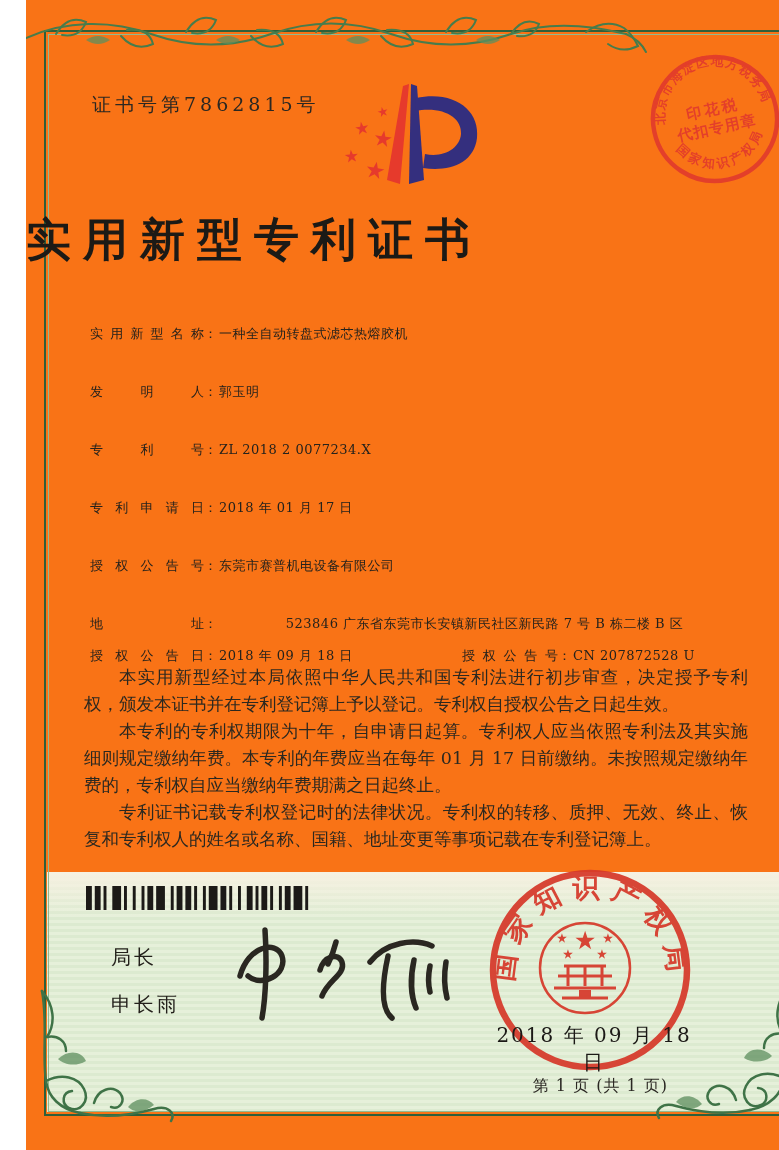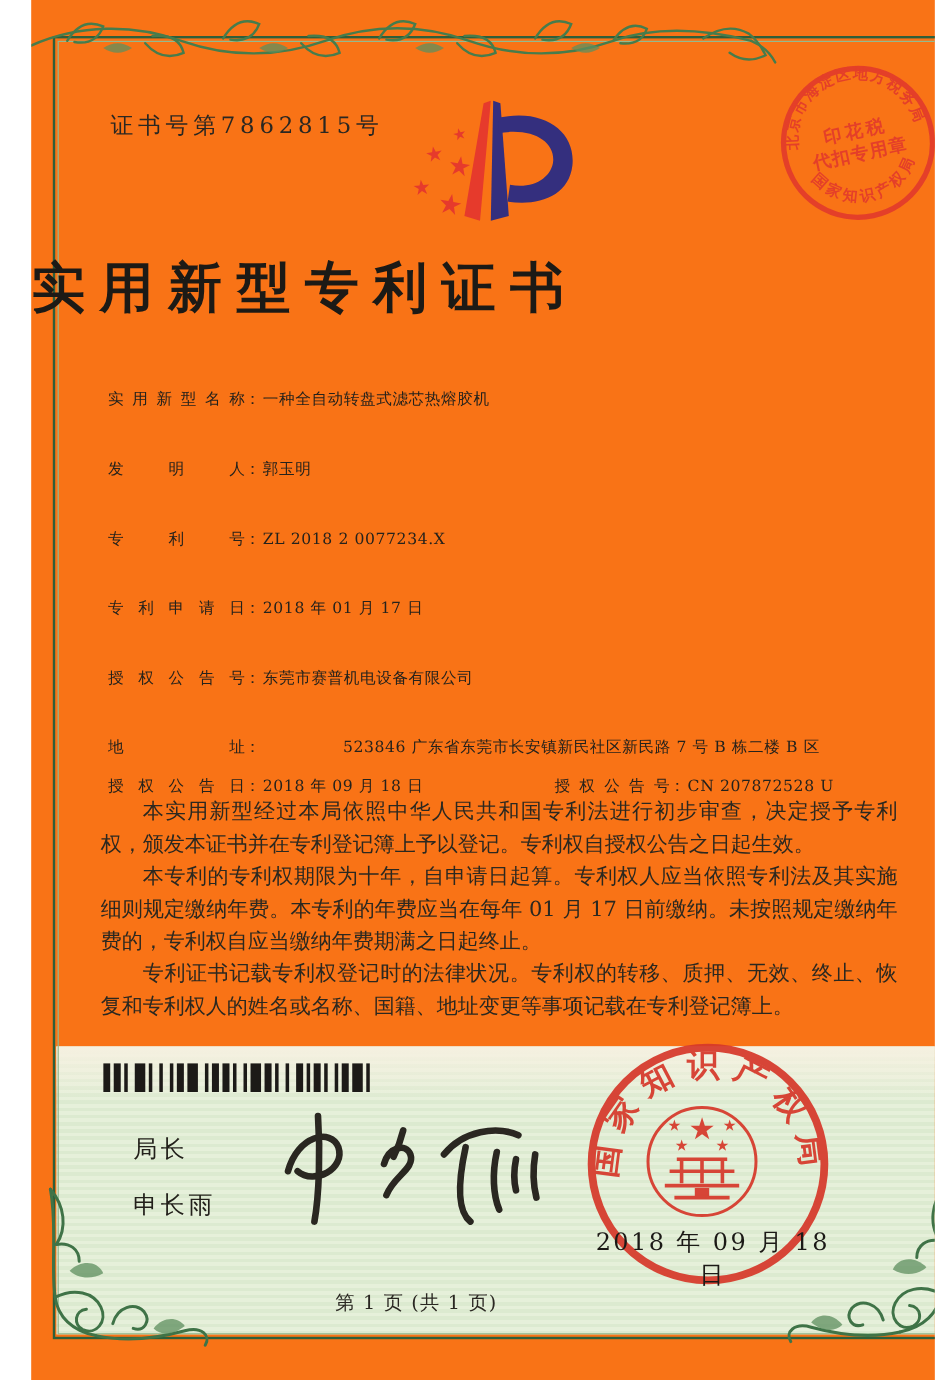--- a/index.html
+++ b/index.html
@@ -80,7 +80,7 @@
   
   #footer{
     position:absolute;left:0;top:1076px;width:642px;
-    text-align:center;font-size:16px;color:#2a2722;letter-spacing:1px;
+    text-align:right;font-size:16px;color:#2a2722;letter-spacing:1px;
   }
 </style>
 </head>

